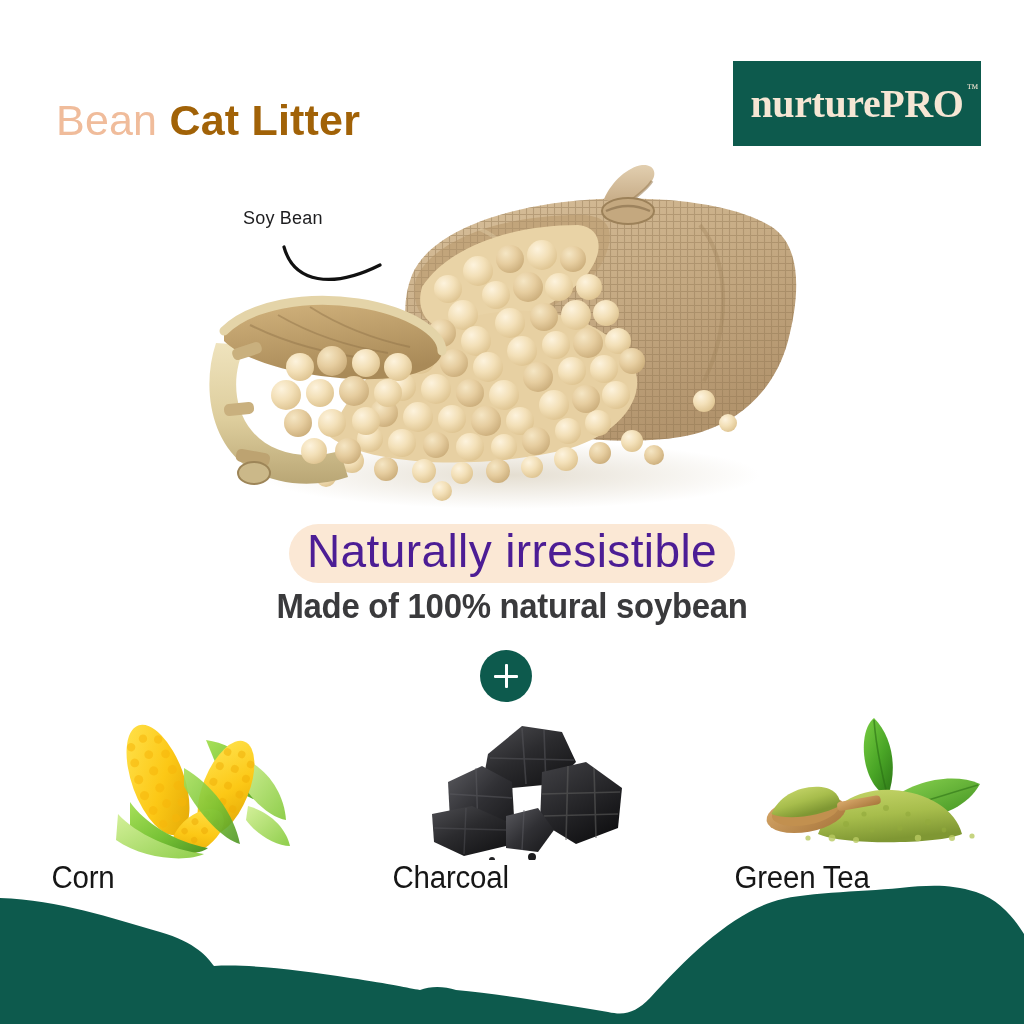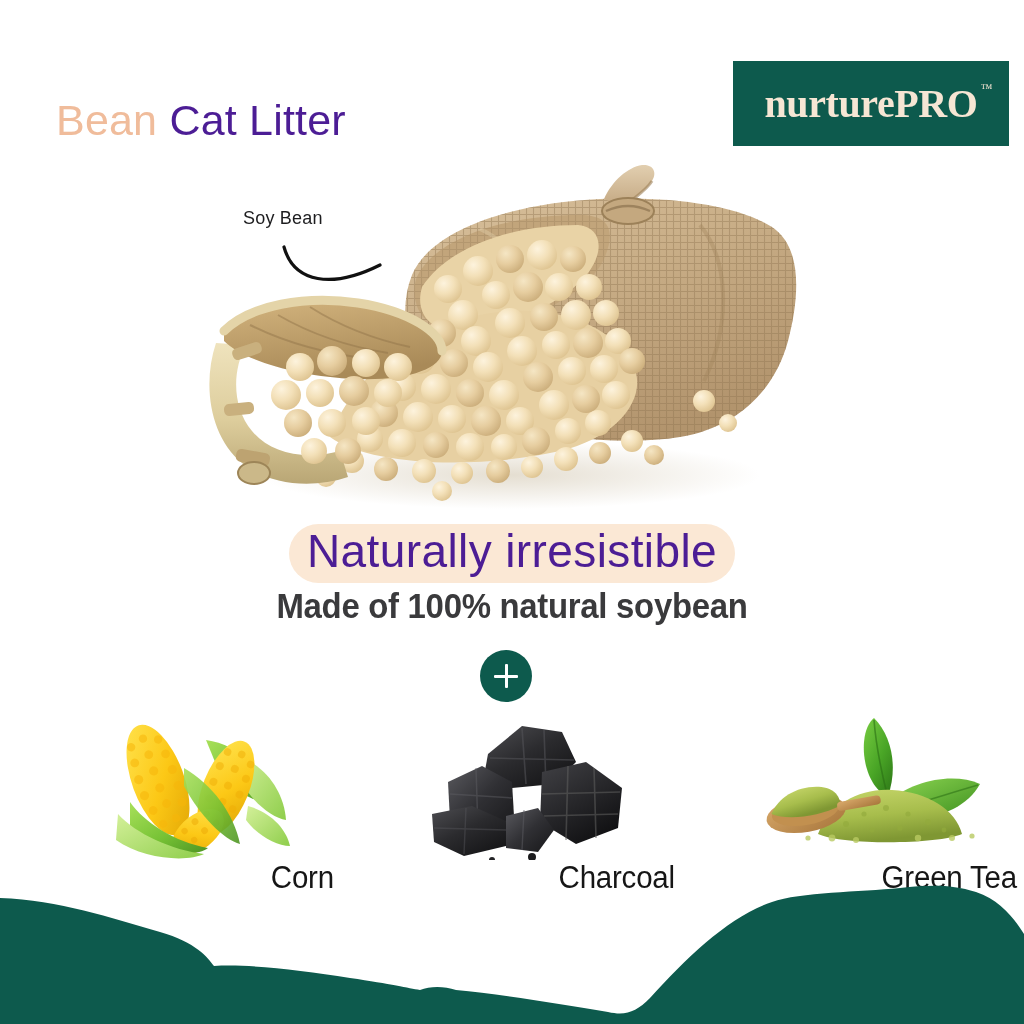--- a/index.html
+++ b/index.html
@@ -18,7 +18,7 @@
     white-space:nowrap;
   }
   .headline .t-tofu   { color:#f0bc9b; }
-  .headline .t-litter { color:#4c1d95; }
+  .headline .t-litter { color:#a16207;font-weight:bold; }
 
   .logo-box {
     position:absolute; left:733px; top:61px;

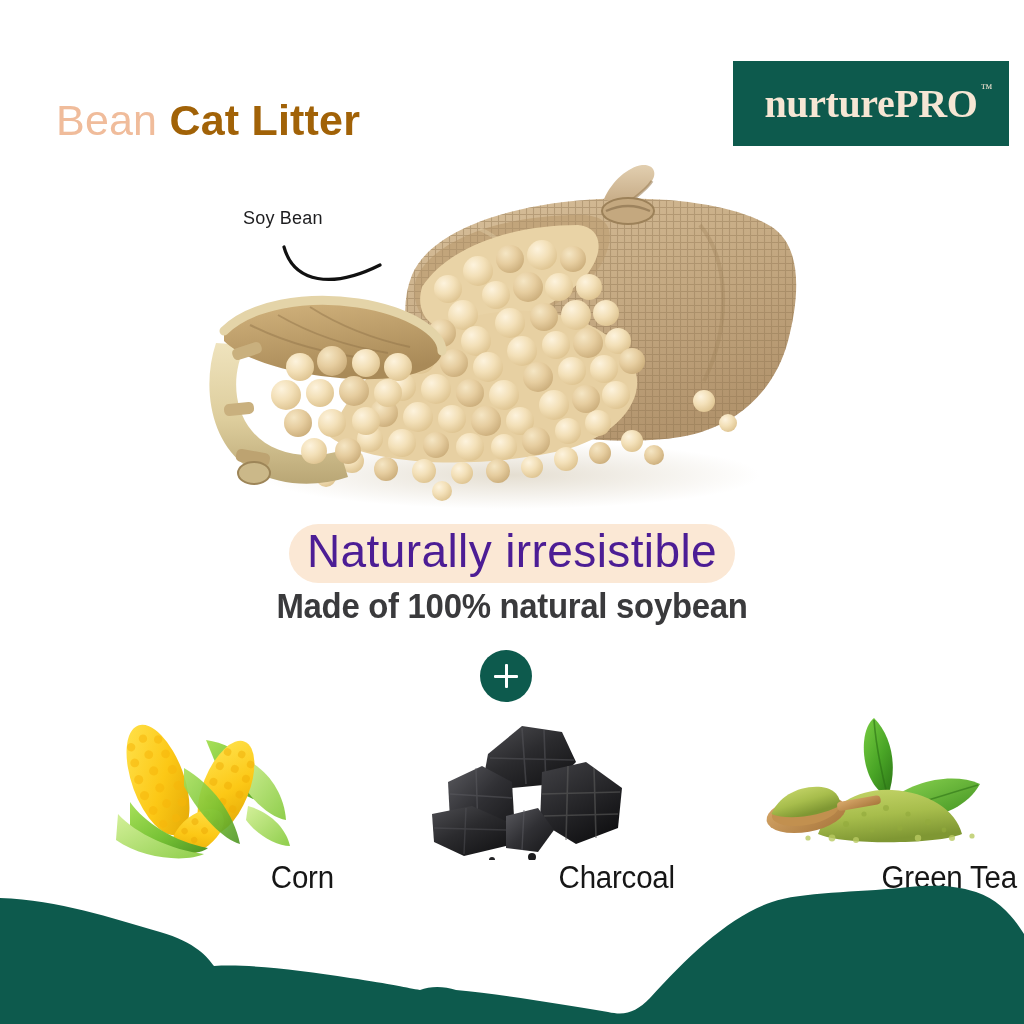--- a/index.html
+++ b/index.html
@@ -22,7 +22,7 @@
 
   .logo-box {
     position:absolute; left:733px; top:61px;
-    width:276px; height:85px;
+    width:248px; height:85px;
     background:#0d5a4d;
     display:flex; align-items:center; justify-content:center;
   }

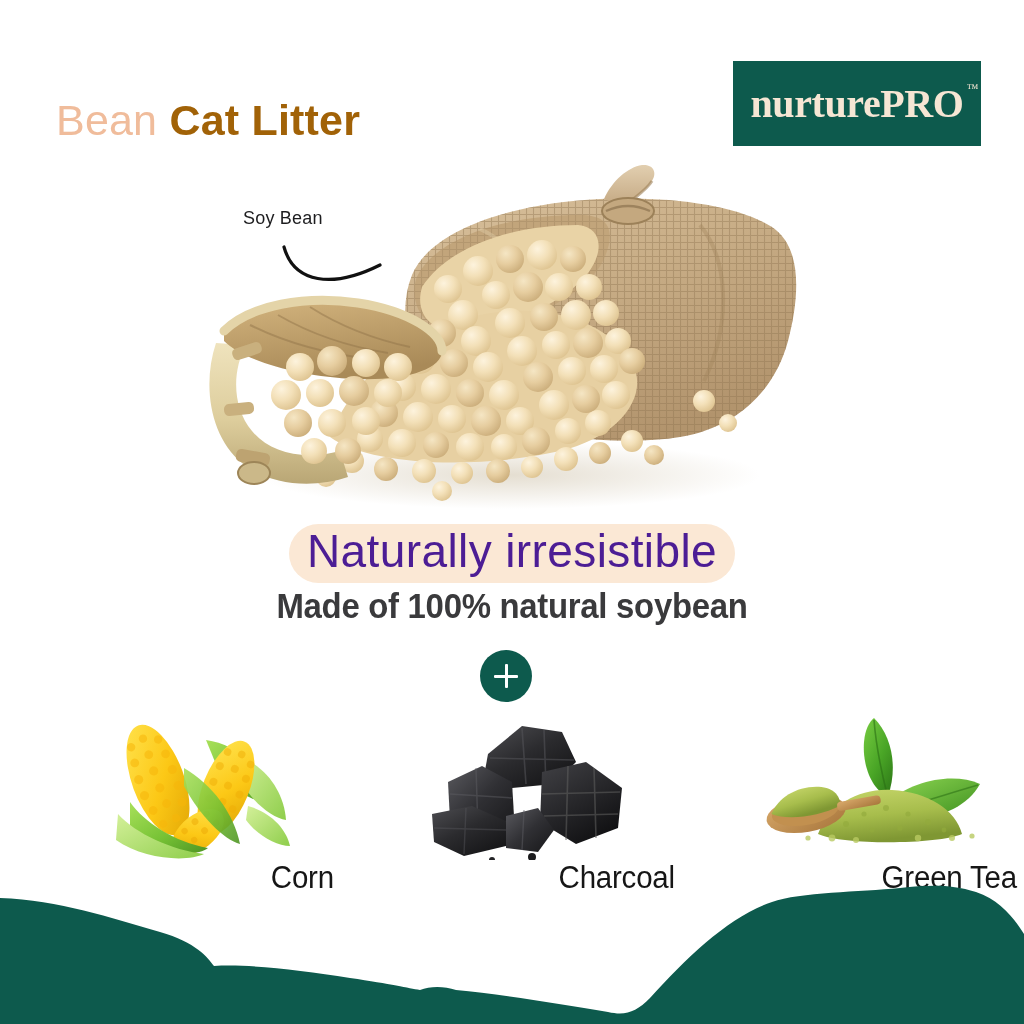--- a/index.html
+++ b/index.html
@@ -82,7 +82,7 @@
     position:absolute; left:0; top:700px; width:1024px;
     display:flex;
   }
-  .ingredient { flex:1; text-align:right;padding-left:44px; }
+  .ingredient { flex:1; text-align:left;padding-left:44px; }
   .ingredient .art { height:160px; display:flex; align-items:flex-end; justify-content:center; }
   .ingredient .art svg { display:block; }
   .ing-label {

